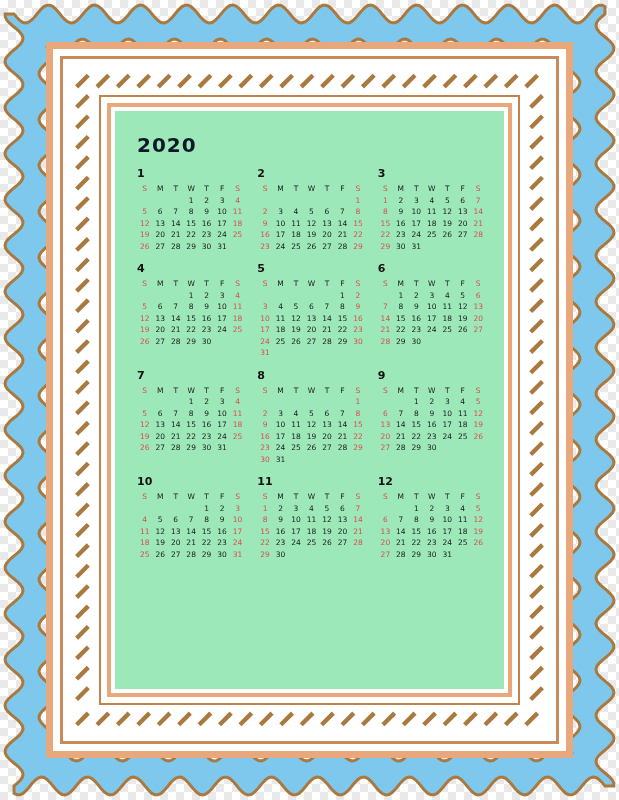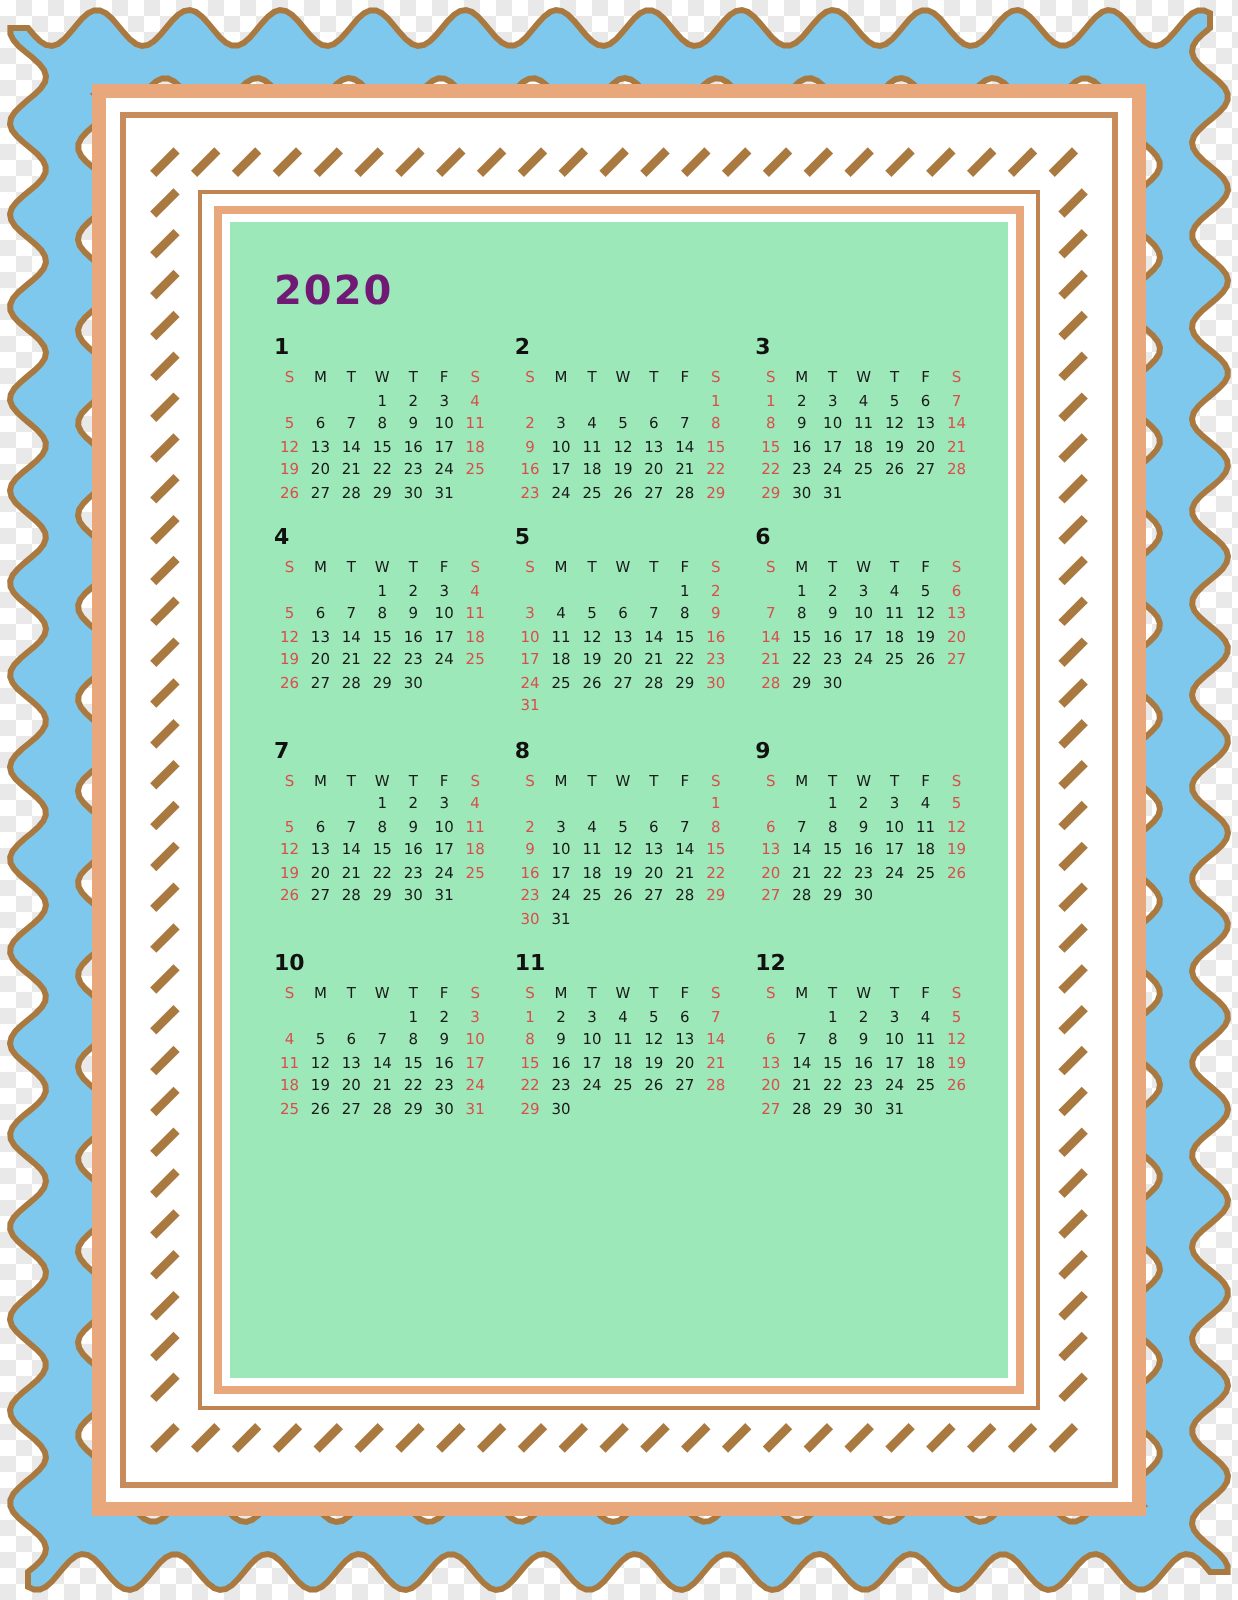--- a/index.html
+++ b/index.html
@@ -87,7 +87,7 @@
     font-weight: bold;
     font-size: 20px;
     letter-spacing: 1px;
-    color: #701a75;
+    color: #0f172a;
     margin: 4px 0 10px 8px;
   }
 

